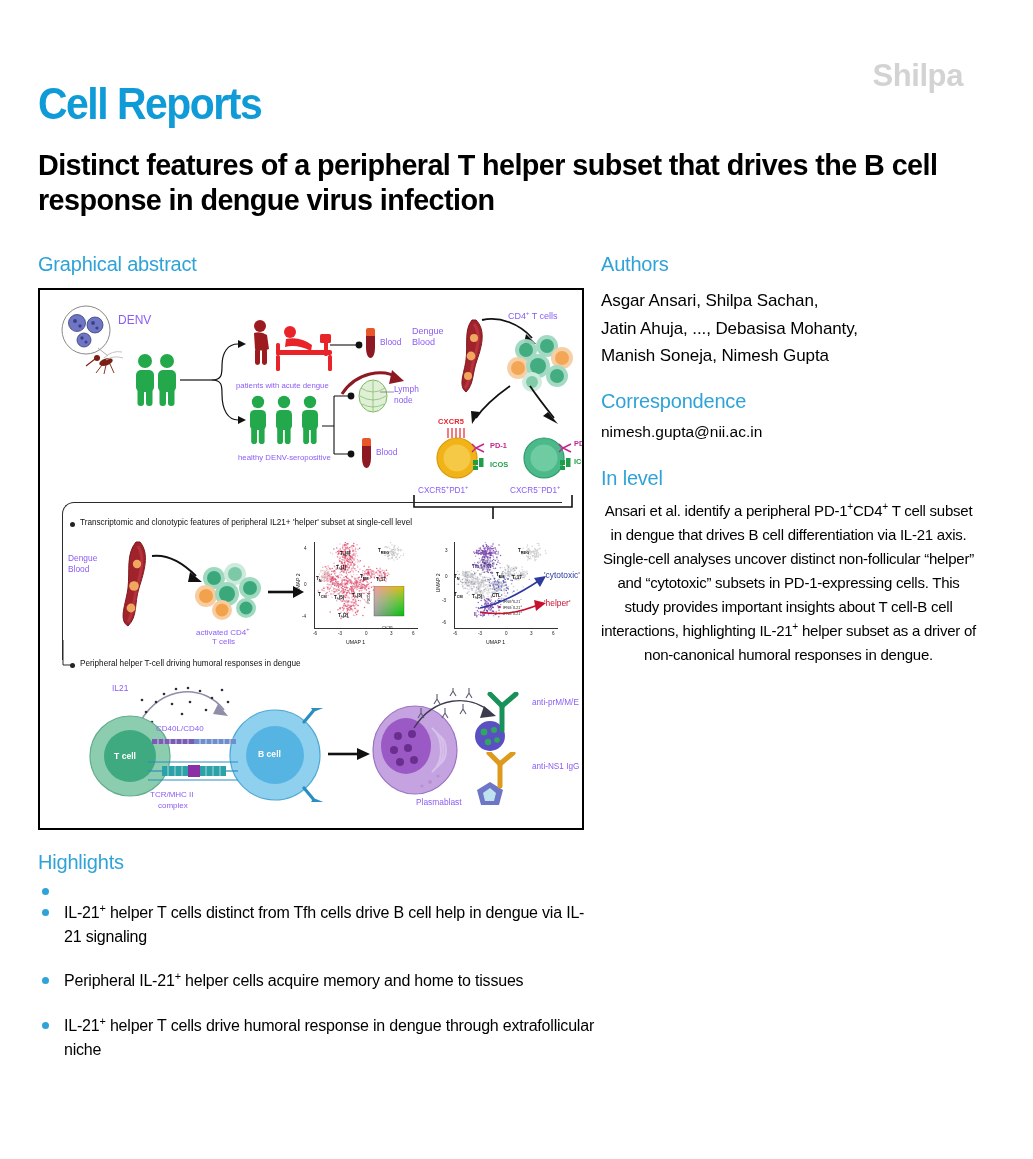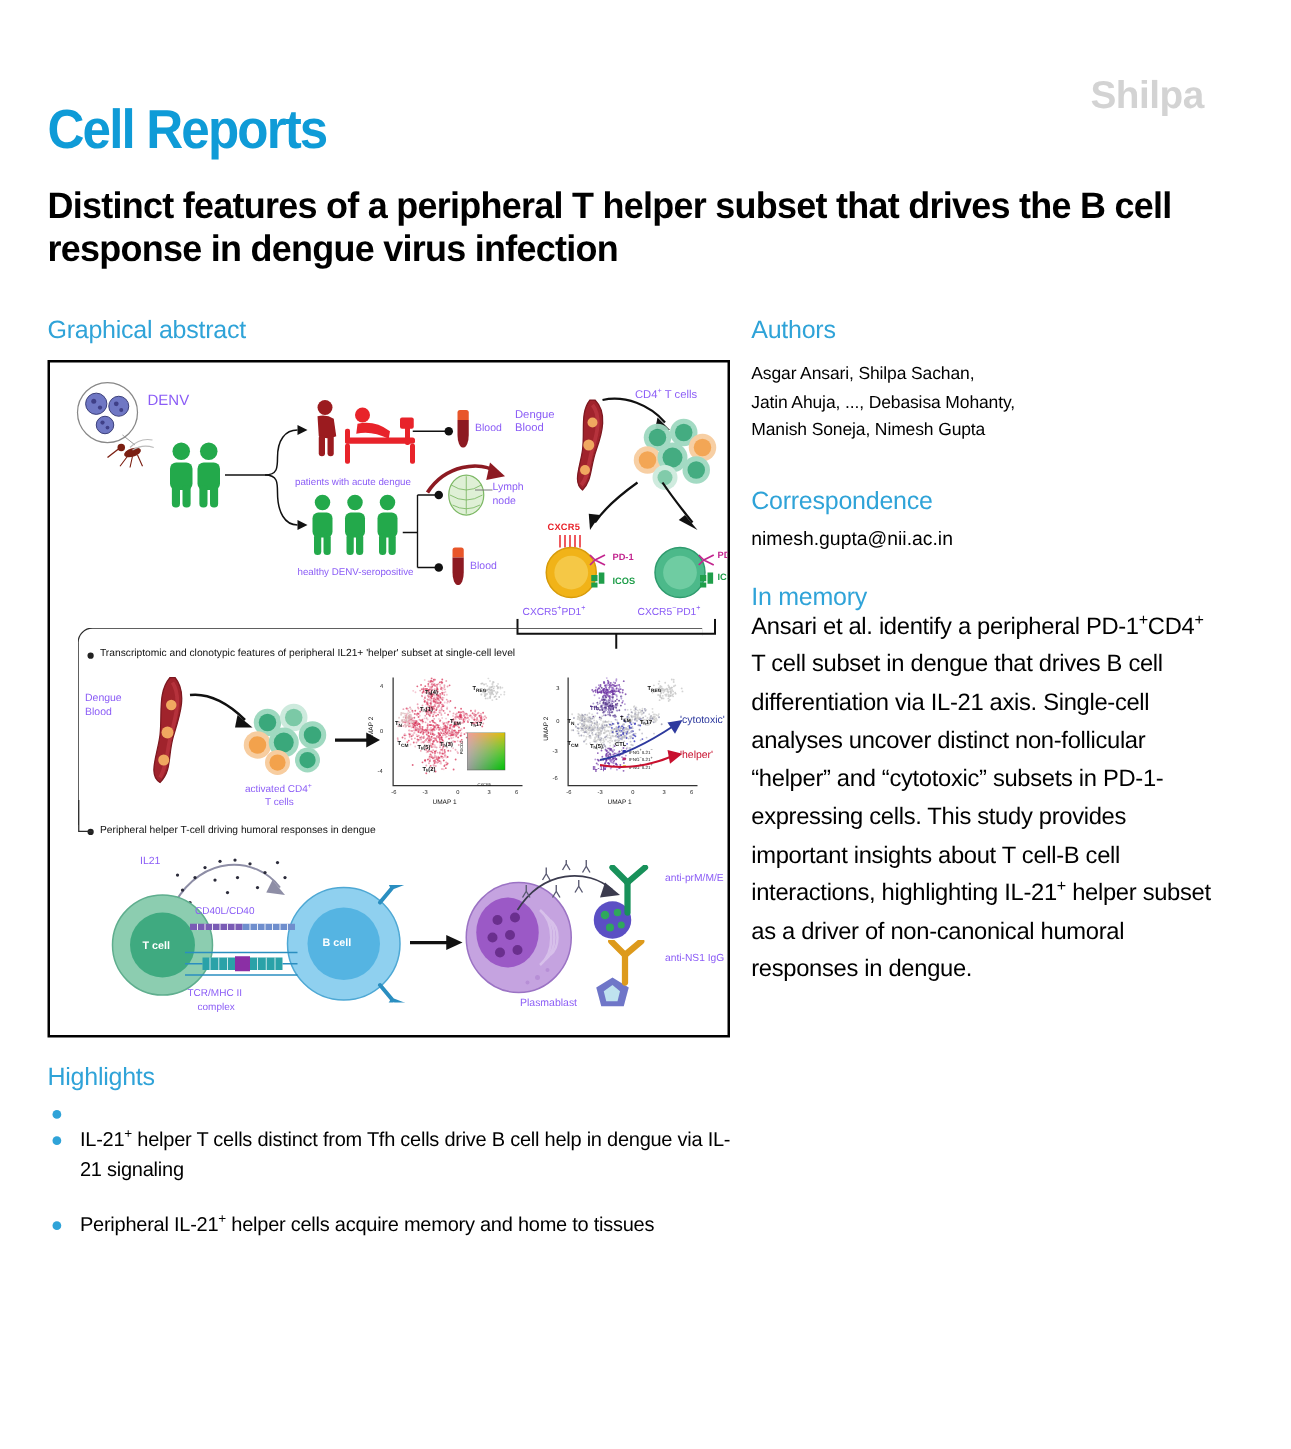--- a/index.html
+++ b/index.html
@@ -48,7 +48,7 @@
   
   .authors{
     position:absolute; left:601px; top:287px; width:380px;
-    font-size:14px; line-height:1.62; letter-spacing:-0.1px;
+    font-size:17px; line-height:1.62; letter-spacing:-0.1px;
   }
   .corr{
     position:absolute; left:601px; top:420px; width:380px;

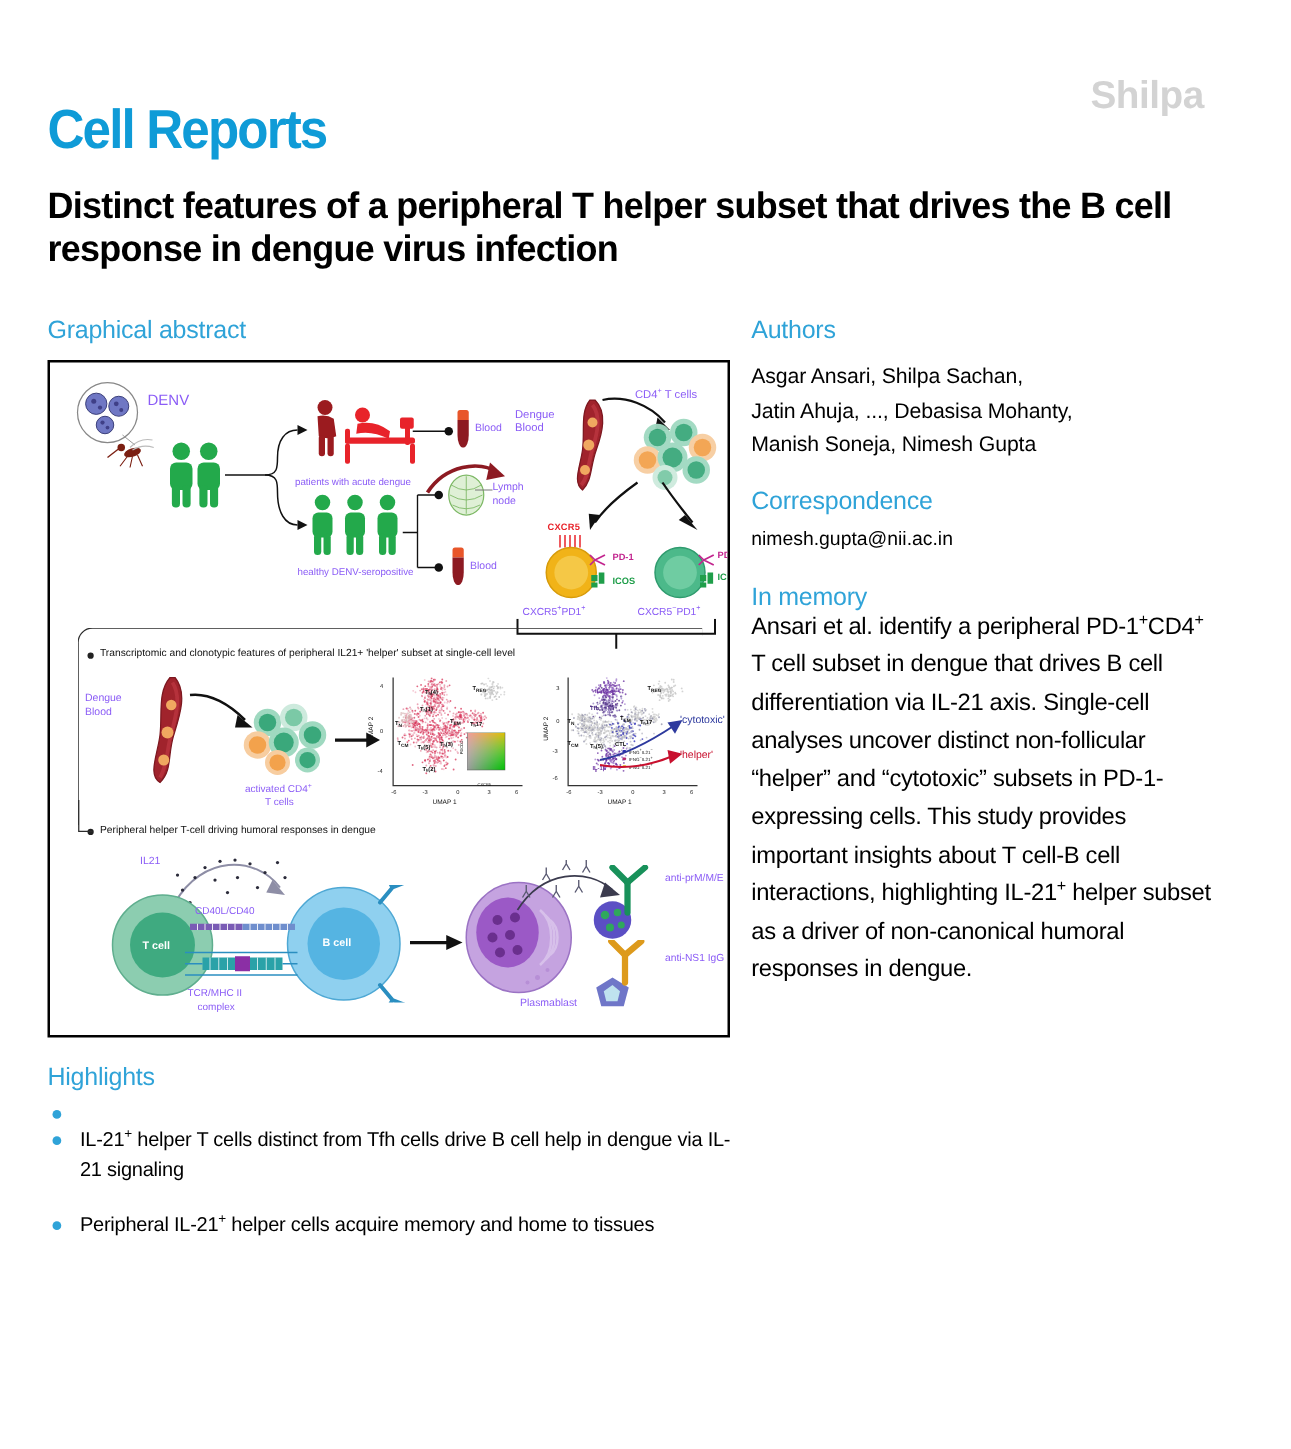--- a/index.html
+++ b/index.html
@@ -130,7 +130,7 @@
   <div class="sec-head" id="ga-head">Graphical abstract</div>
   <div class="sec-head" id="auth-head">Authors</div>
   <div class="sec-head" id="corr-head">Correspondence</div>
-  <div class="sec-head" id="brief-head">In memory</div>
+  <div class="sec-head" id="brief-head">In level</div>
   <div class="sec-head" id="hl-head">Highlights</div>
 
   <div class="authors">

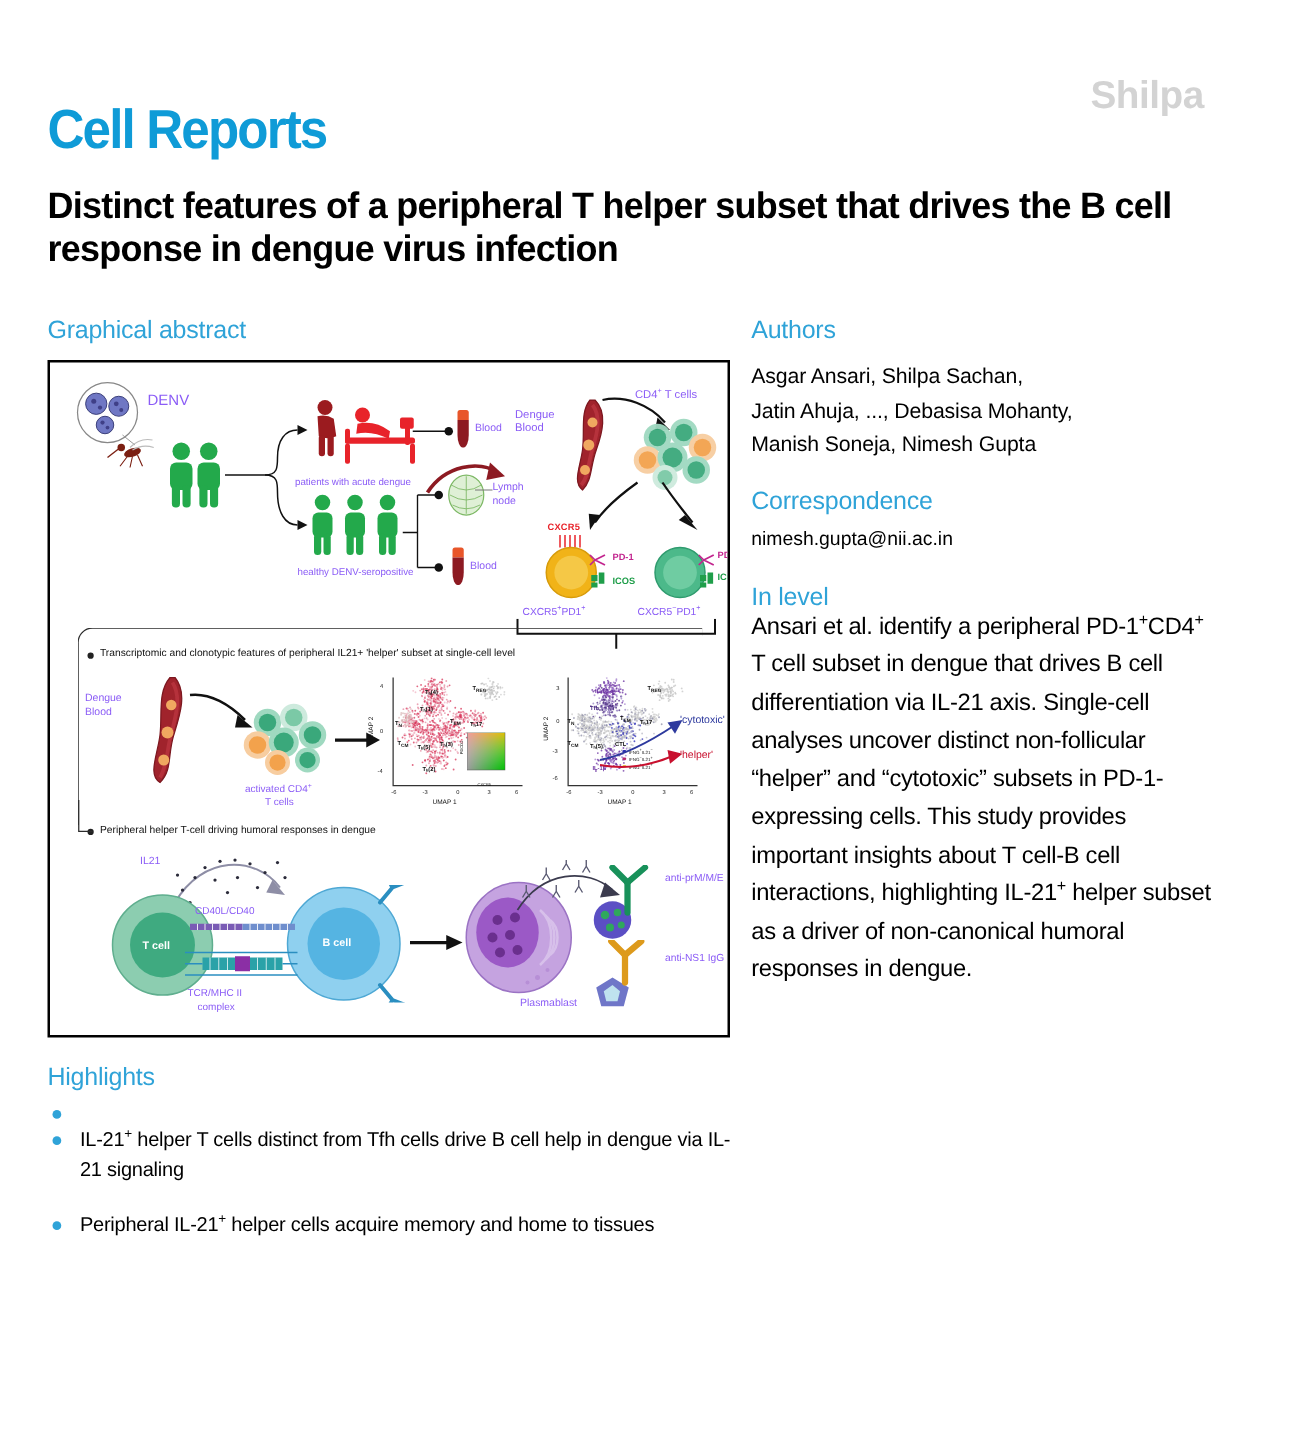--- a/index.html
+++ b/index.html
@@ -55,9 +55,9 @@
     font-size:15.5px; line-height:1.5;
   }
   .inbrief{
-    position:absolute; left:601px; top:487px; width:375px;
-    font-size:19px; line-height:1.605; letter-spacing:-0.25px;
-    text-align:left;
+    position:absolute; left:601px; top:499px; width:375px;
+    font-size:15px; line-height:1.605; letter-spacing:-0.25px;
+    text-align:center;
   }
   .inbrief sup{ font-size:0.68em; vertical-align:super; line-height:0; }
 

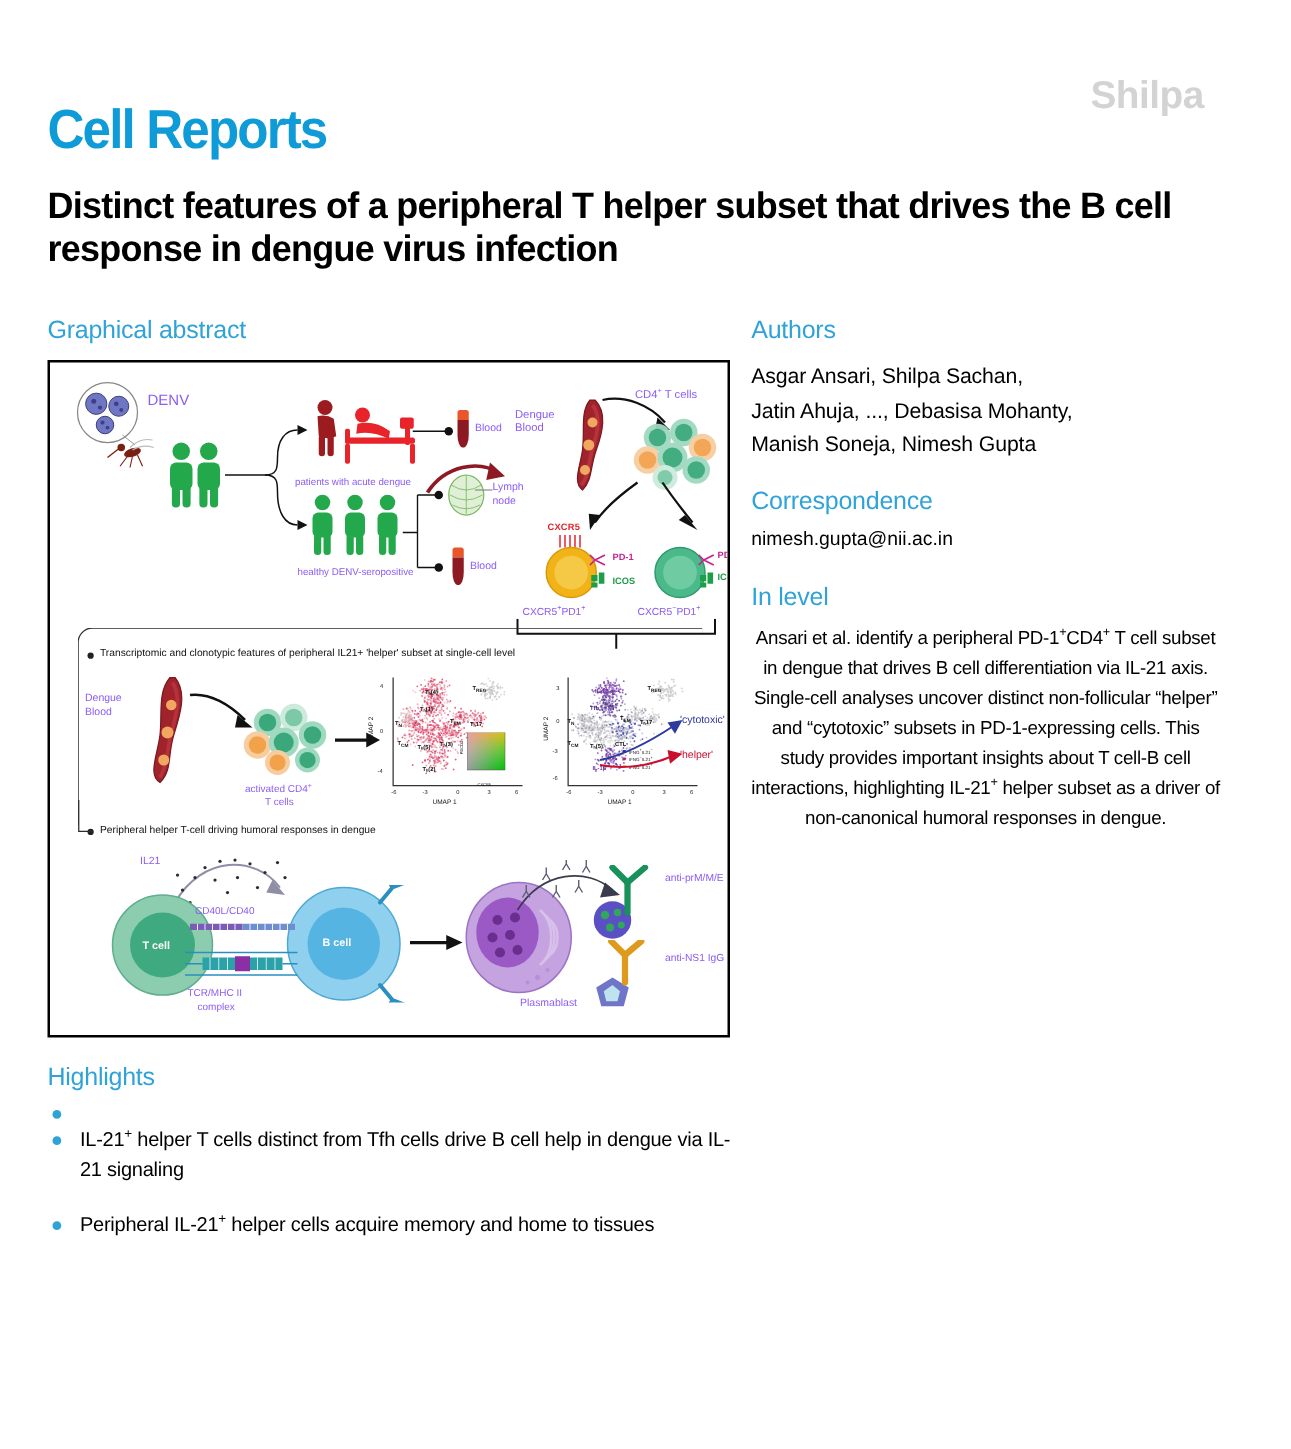--- a/index.html
+++ b/index.html
@@ -147,6 +147,7 @@
       <div class="hl-item"><span class="bullet"></span></div>
       <div class="hl-item"><span class="bullet"></span><span>IL-21<sup>+</sup> helper T cells distinct from Tfh cells drive B cell help in dengue via IL-21 signaling</span></div>
       <div class="hl-item"><span class="bullet"></span><span>Peripheral IL-21<sup>+</sup> helper cells acquire memory and home to tissues</span></div>
+      <div class="hl-item"><span class="bullet"></span><span>IL-21<sup>+</sup> helper T cells drive humoral response in dengue through extrafollicular niche</span></div>
     </div>
 
   <div class="figure">

